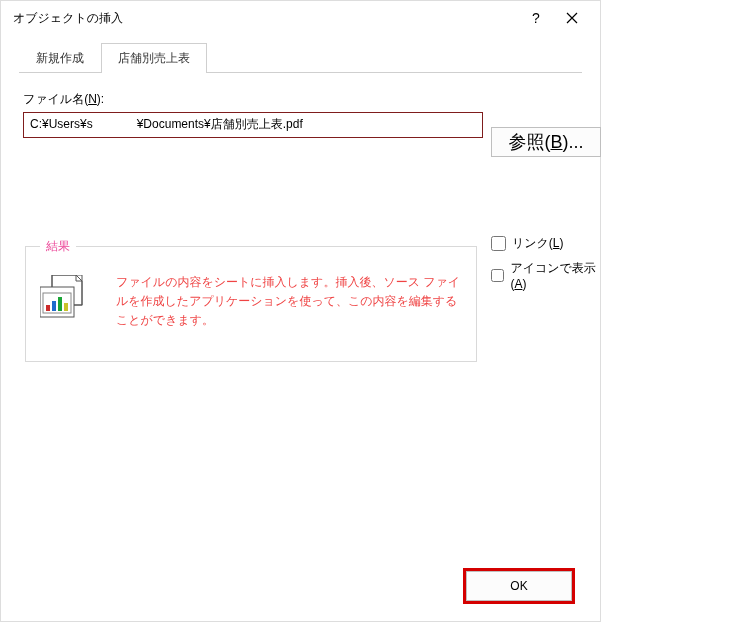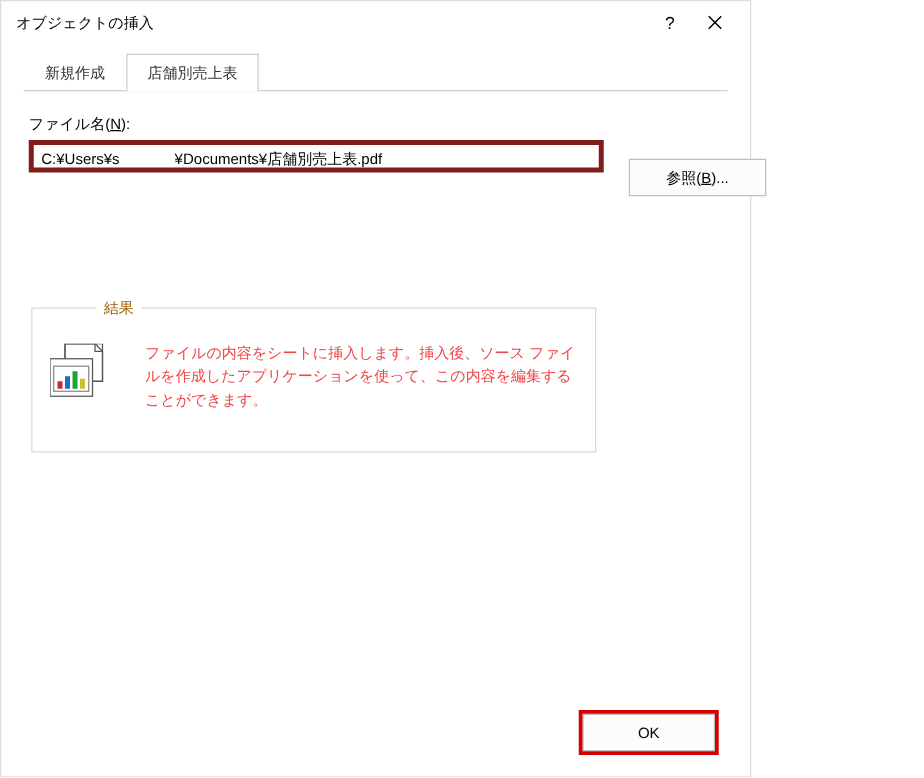--- a/index.html
+++ b/index.html
@@ -66,7 +66,7 @@
   .body {
     padding: 18px 4px 4px 4px;
     display: flex;
-    gap: 20px;
+    gap: 8px;
     align-items: flex-start;
   }
   .leftcol { width: 460px; }

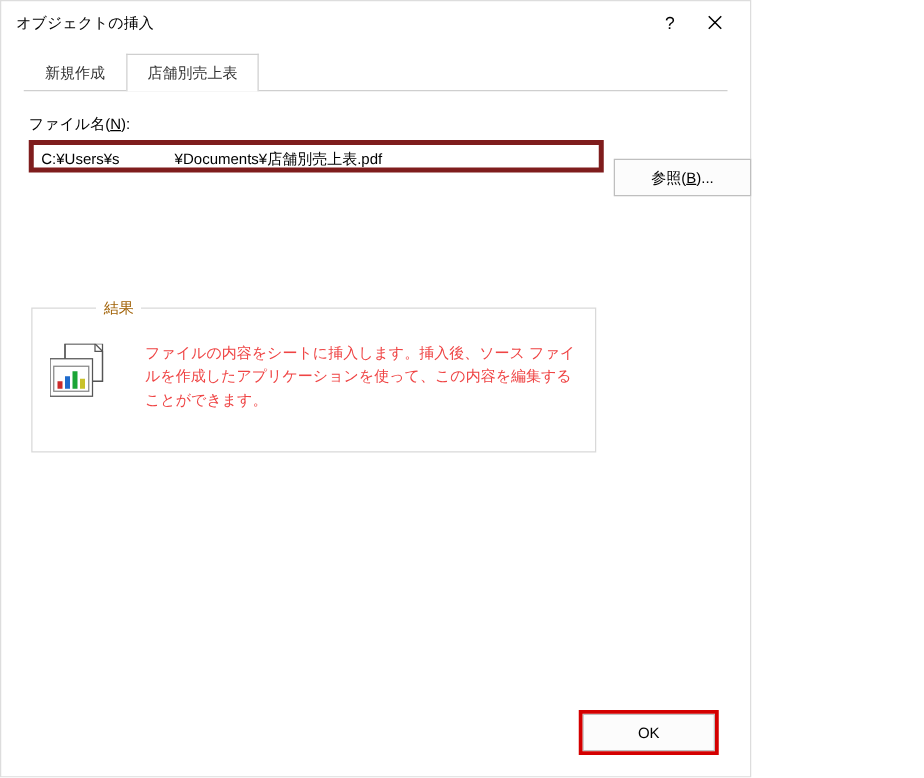--- a/index.html
+++ b/index.html
@@ -79,7 +79,7 @@
   .file-input {
     width: 460px;
     height: 26px;
-    border: 4px solid #7f1d1d;
+    border: 1px solid #7f1d1d;
     padding: 3px 6px;
     font-size: 12px;
     font-family: inherit;

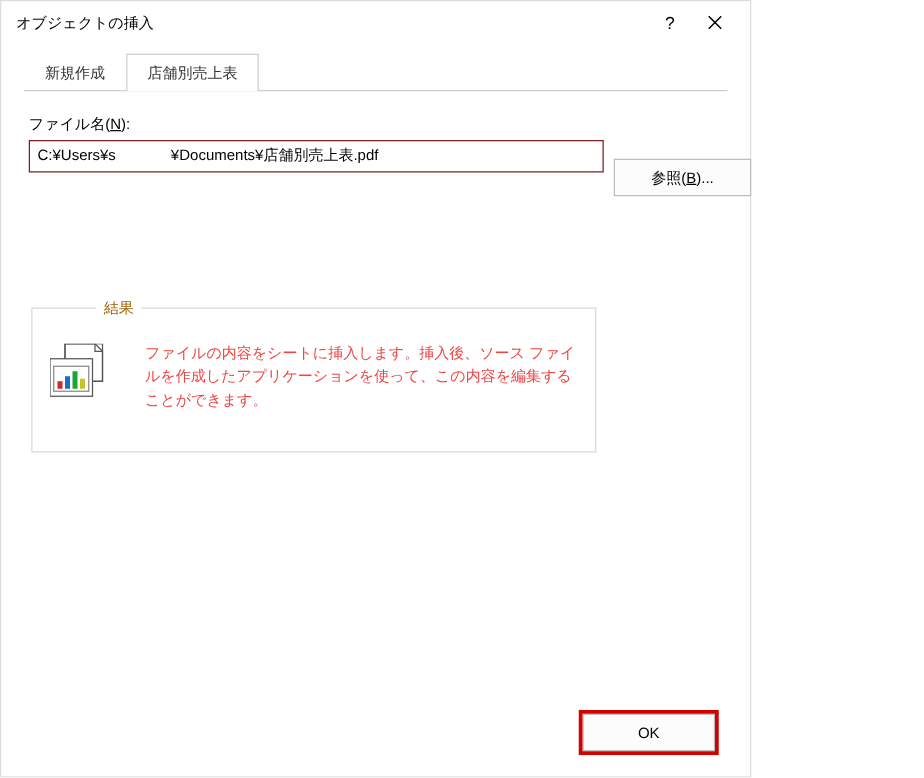--- a/index.html
+++ b/index.html
@@ -89,7 +89,7 @@
     height: 30px;
     border: 1px solid #bfbfbf;
     background: #fcfcfc;
-    font-size: 12px;
+    font-size: 18px;
     font-family: inherit;
     margin-top: 18px;
   }

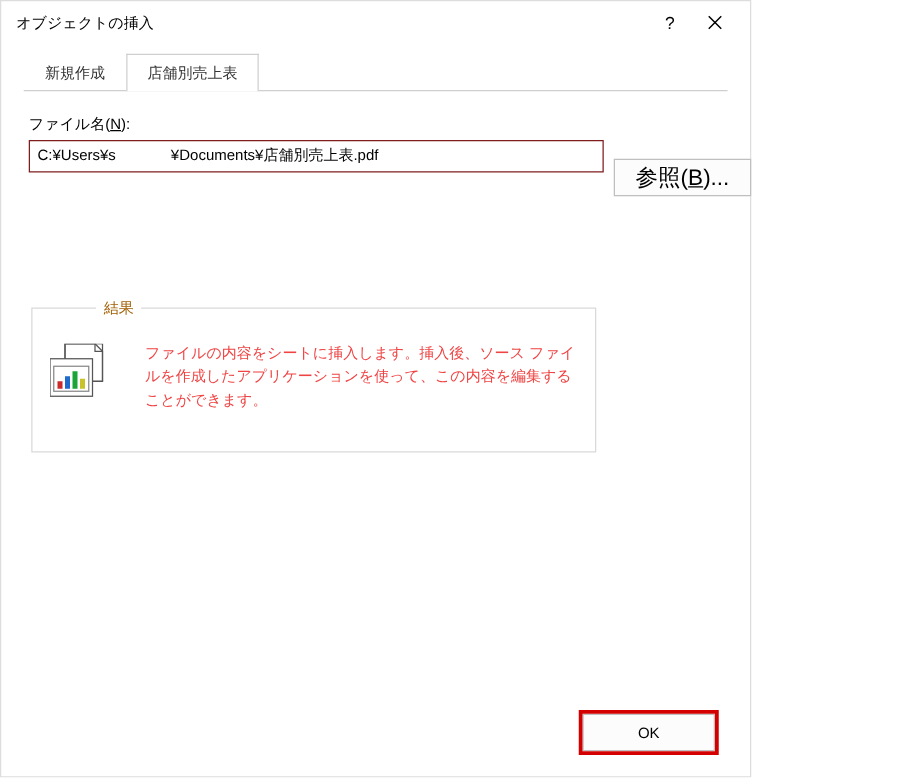--- a/index.html
+++ b/index.html
@@ -117,8 +117,7 @@
   fieldset.result legend {
     padding: 0 6px;
     font-size: 12px;
-    color: #a16207;
-    margin-left: 37px;
+    color: #ec4899;
   }
   .result-inner {
     display: flex;

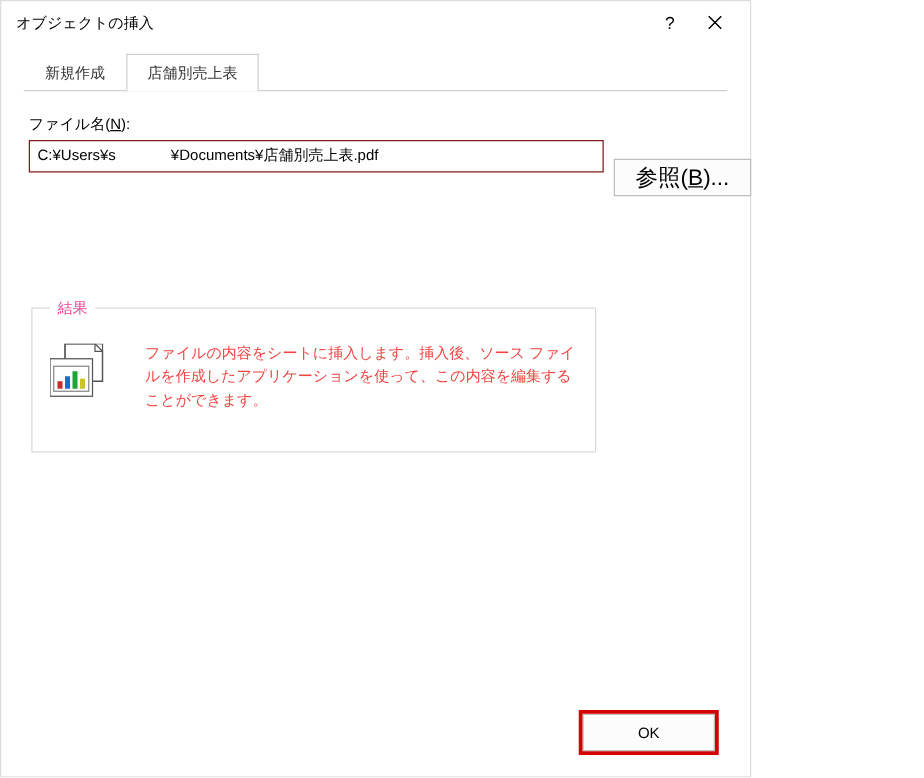--- a/index.html
+++ b/index.html
@@ -222,6 +222,20 @@
           <span>参照(</span><span class="ul">B</span><span>)...</span>
         </button>
 
+        <div class="checks">
+          <label class="check-row">
+            <input type="checkbox" style="">
+            <span>
+              <span>リンク(</span><span class="ul">L</span><span>)</span>
+            </span>
+          </label>
+          <label class="check-row">
+            <input type="checkbox" style="">
+            <span>
+              <span>アイコンで表示(</span><span class="ul">A</span><span>)</span>
+            </span>
+          </label>
+        </div>
       </div>
     </div>
 

